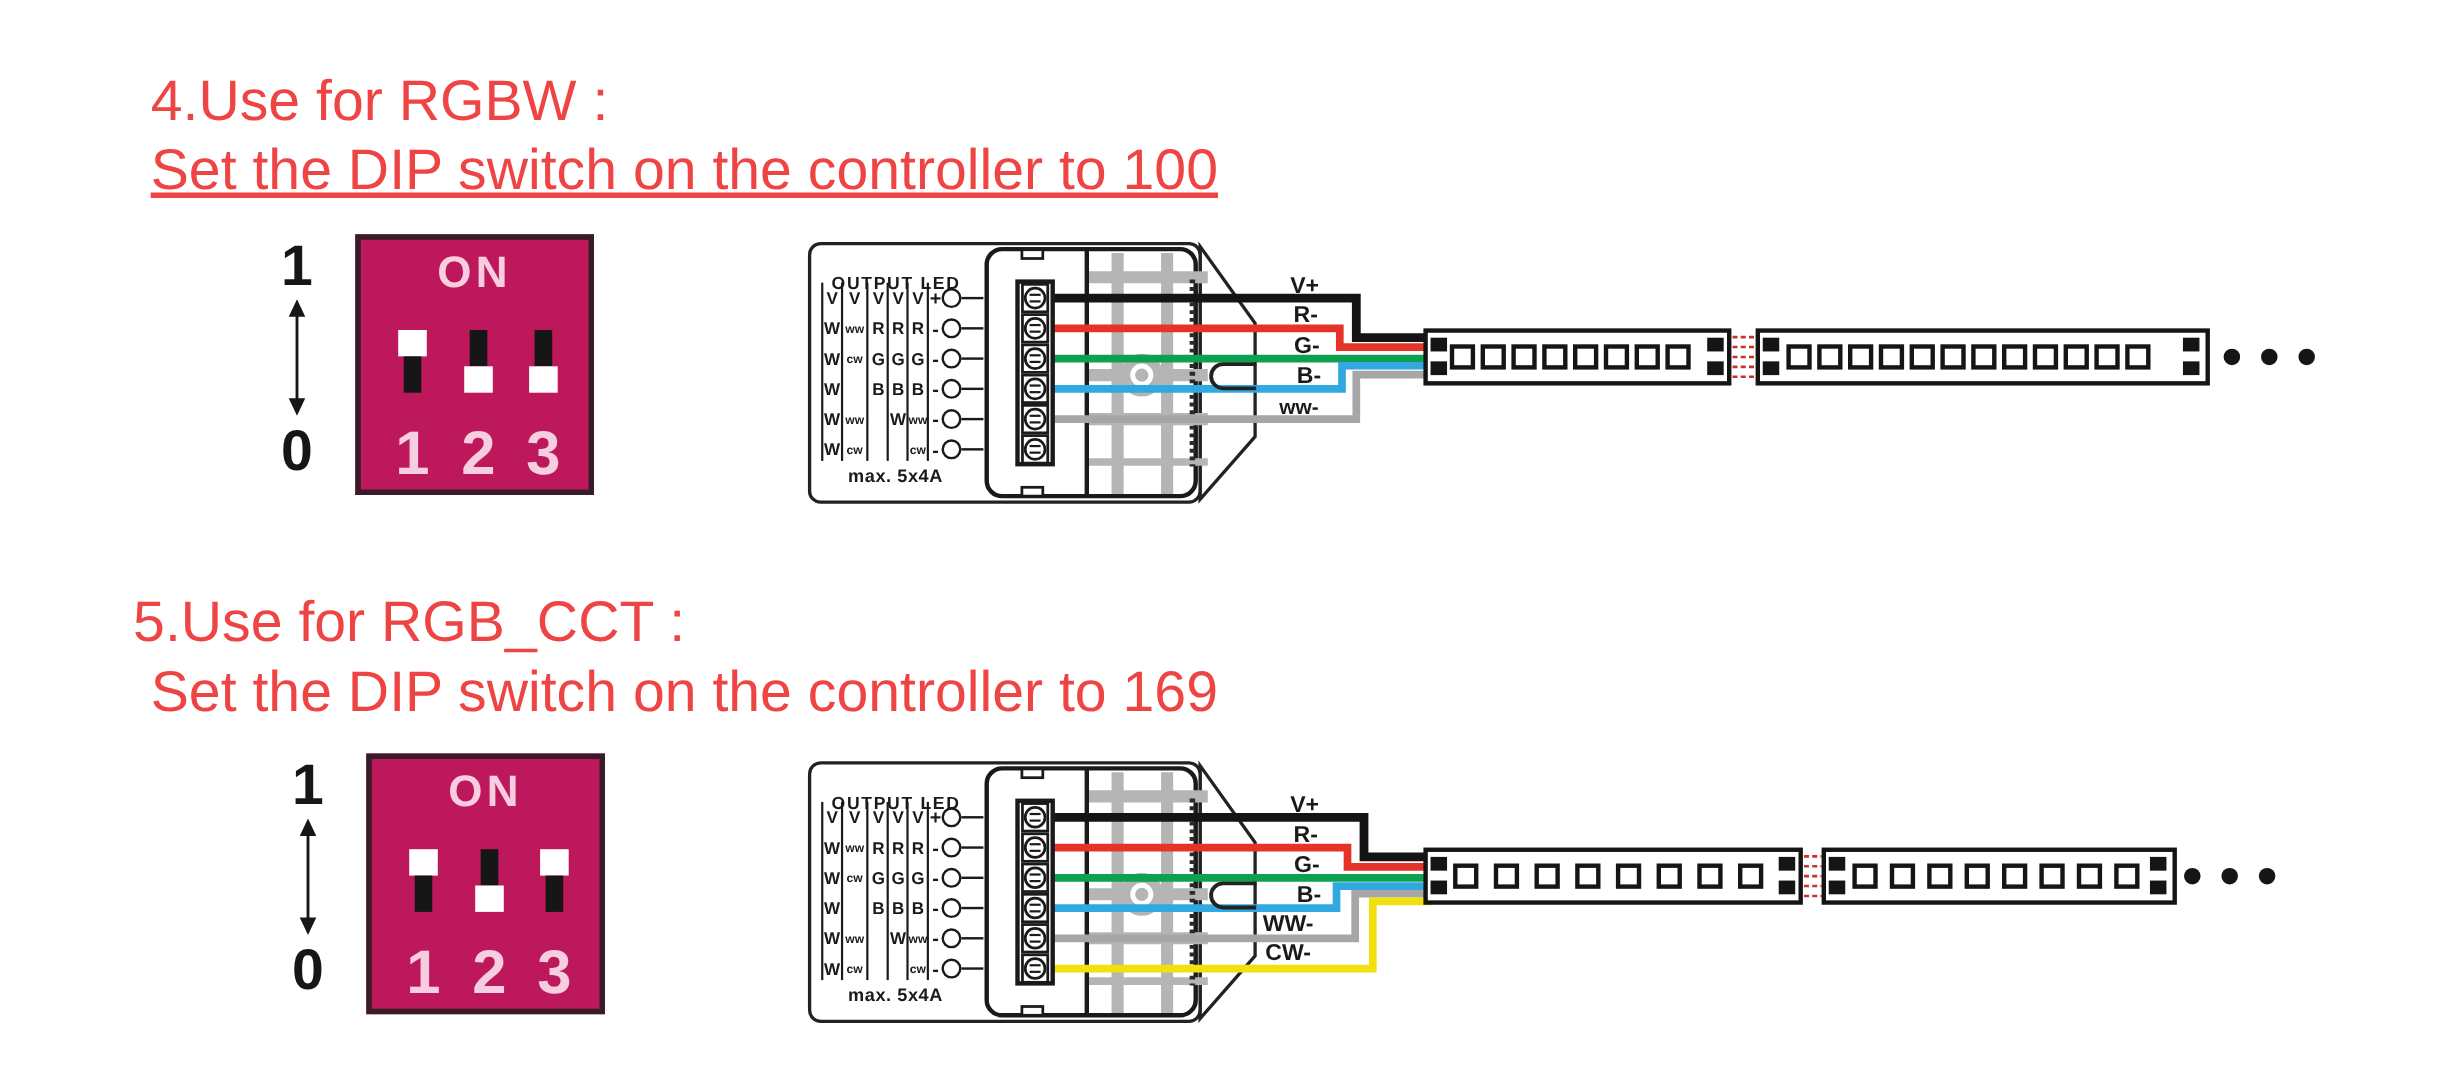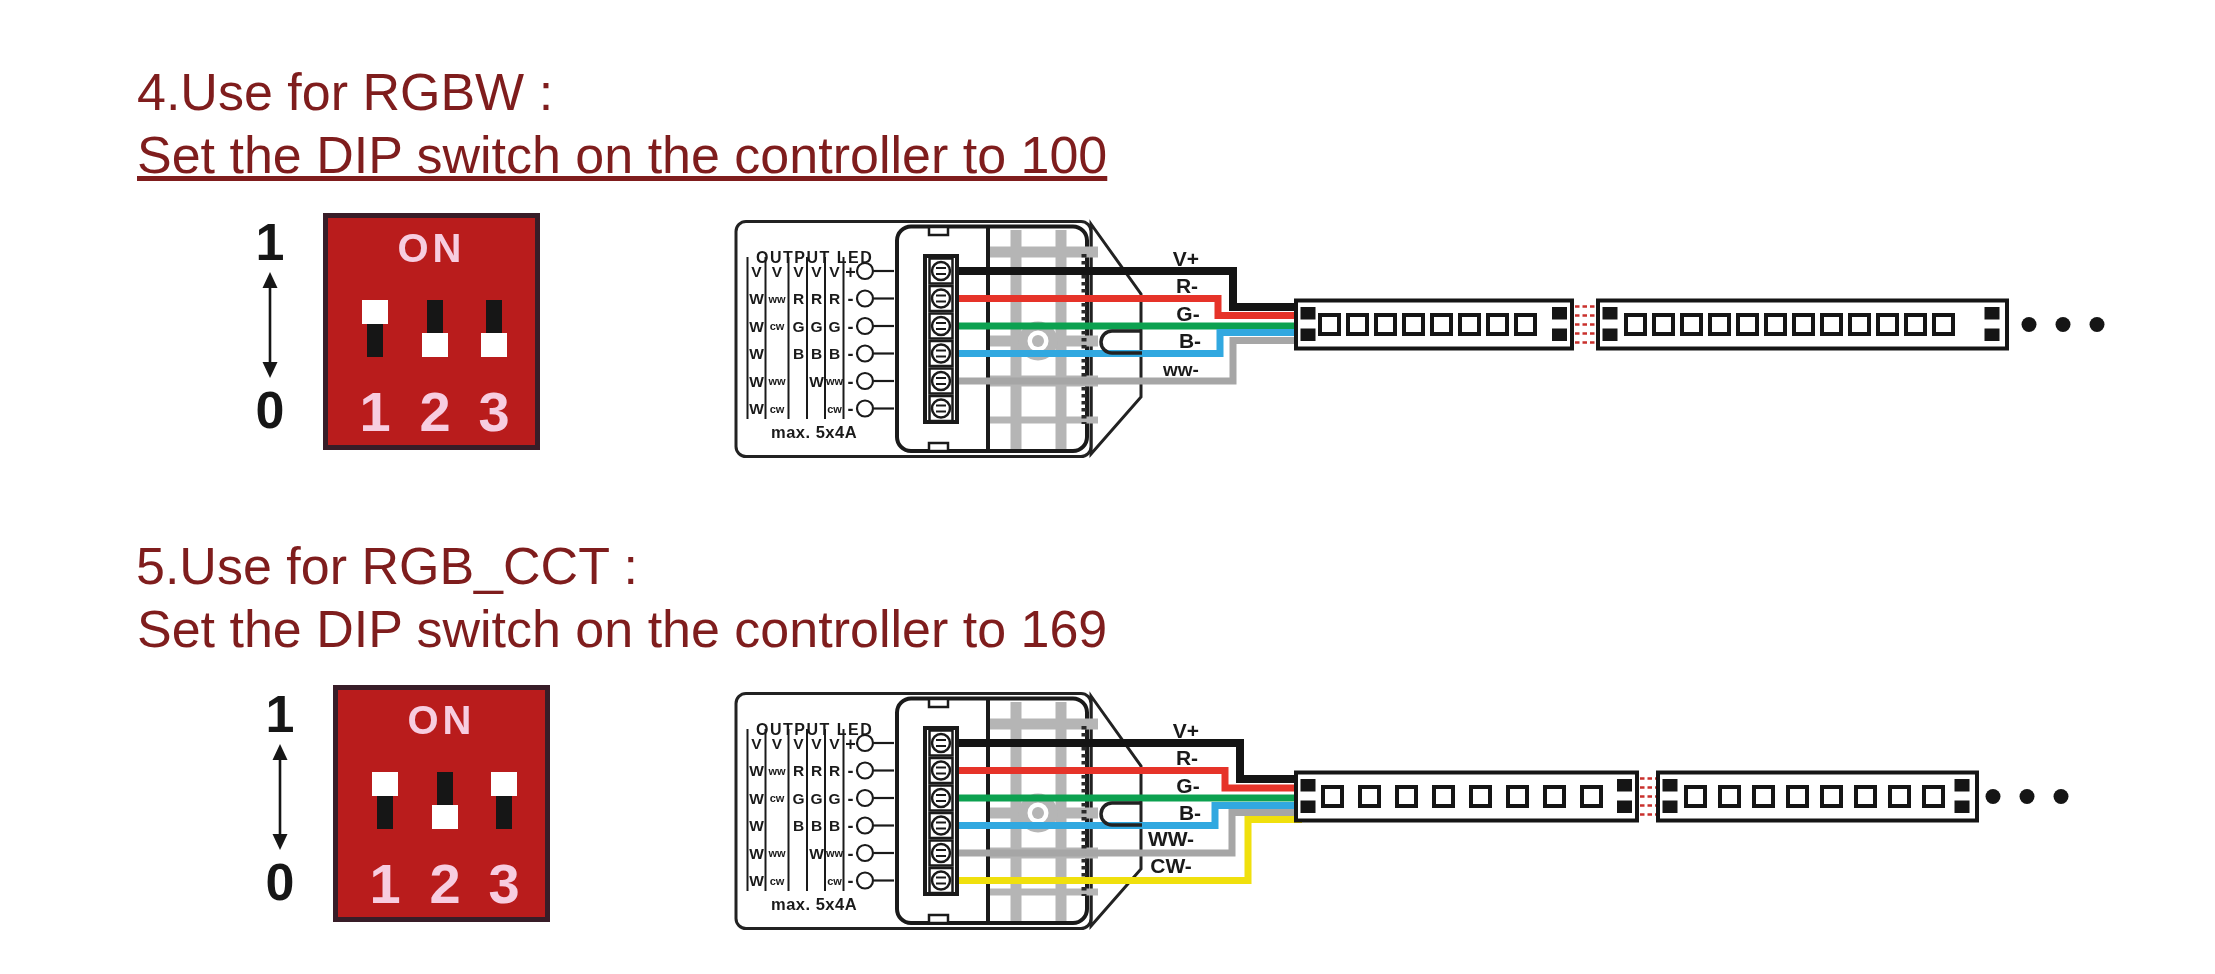--- a/index.html
+++ b/index.html
@@ -6,7 +6,7 @@
   body{width:2215px;height:974px;position:relative;overflow:hidden;
        font-family:"Liberation Sans",sans-serif;color:#1d1d1d;}
   .abs{position:absolute;}
-  .sec-title{font-size:52px;line-height:1.1;color:#7f1d1d;white-space:nowrap;}
+  .sec-title{font-size:52px;line-height:1.1;color:#ef4444;white-space:nowrap;}
   
   .scale-num{font-size:52px;font-weight:bold;color:#161616;width:40px;text-align:center;line-height:1;}
   .dip-box{width:217px;height:237px;background:#b91c1c;border:5px solid #381d28;box-sizing:border-box;}

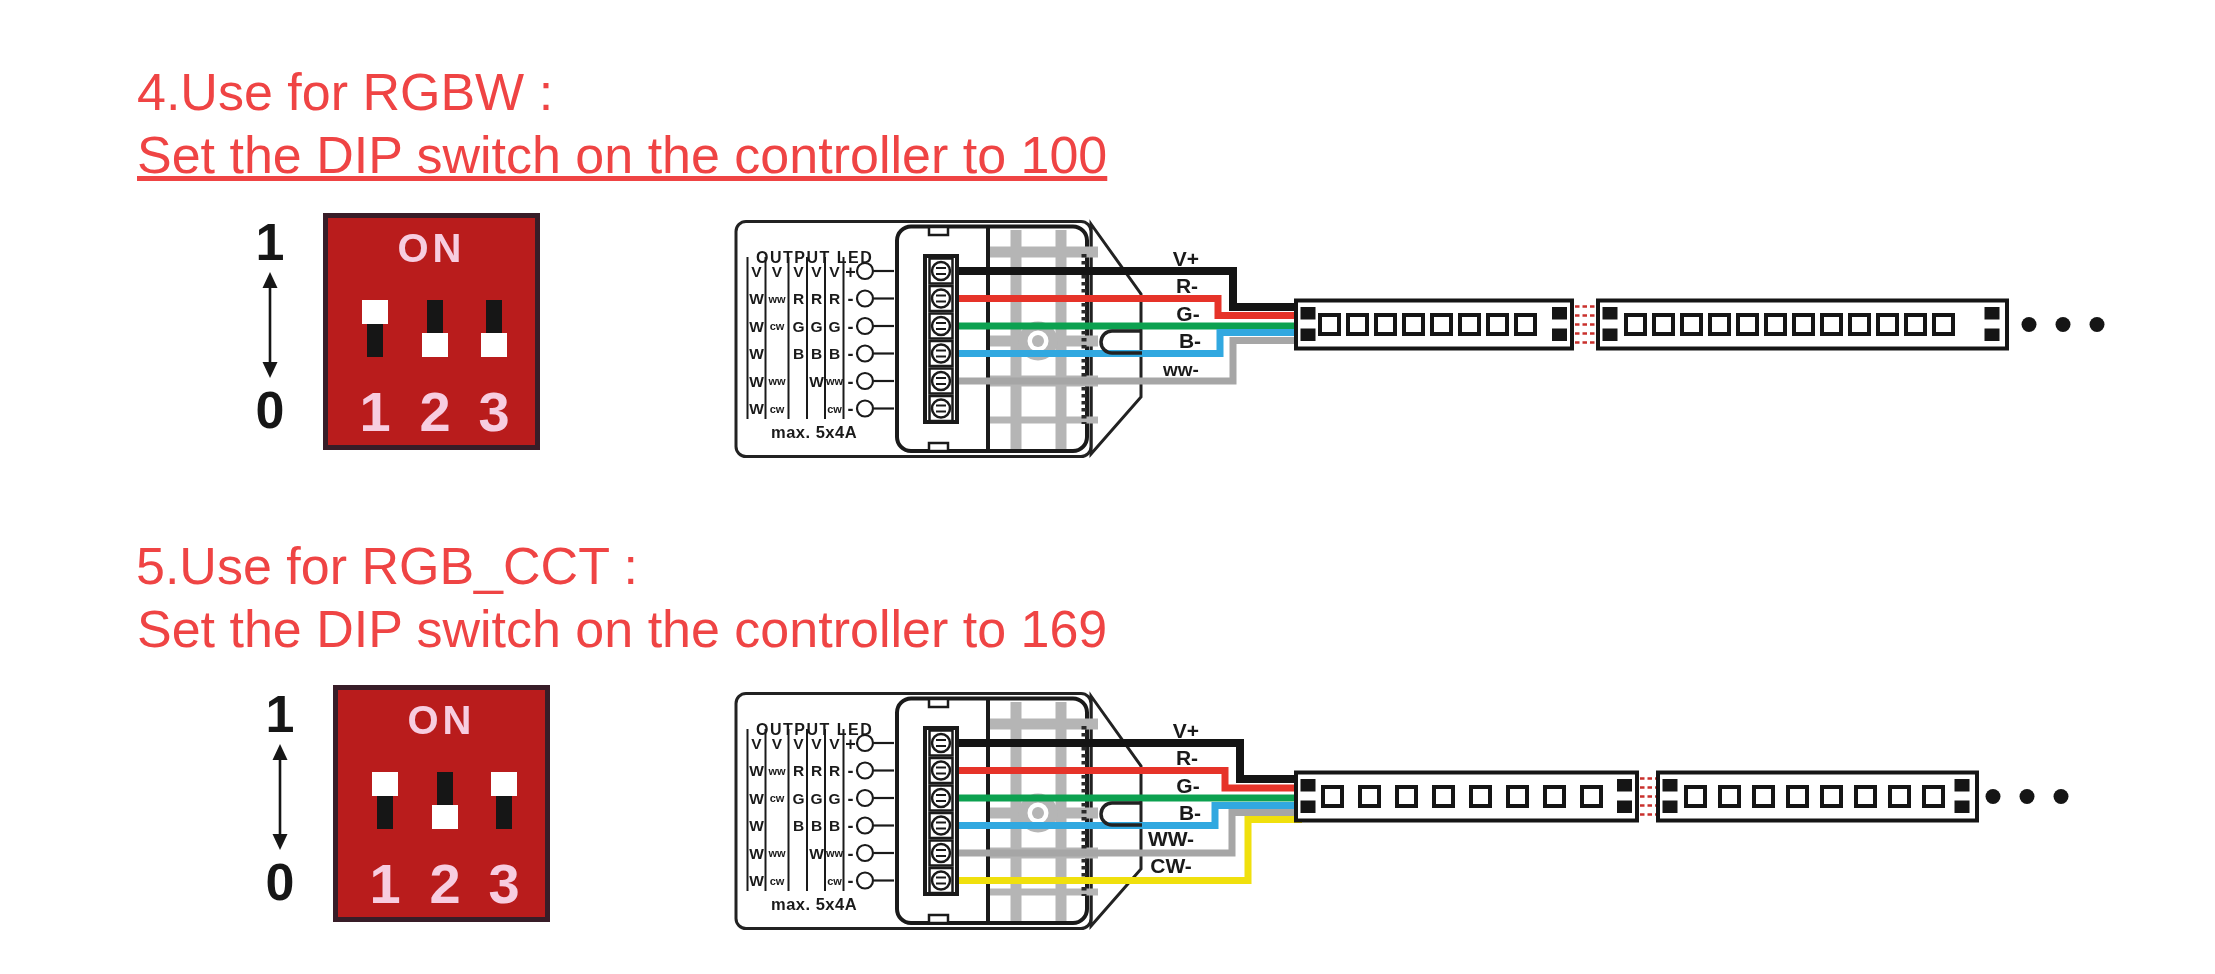--- a/index.html
+++ b/index.html
@@ -9,7 +9,7 @@
   .sec-title{font-size:52px;line-height:1.1;color:#ef4444;white-space:nowrap;}
   
   .scale-num{font-size:52px;font-weight:bold;color:#161616;width:40px;text-align:center;line-height:1;}
-  .dip-box{width:217px;height:237px;background:#b91c1c;border:5px solid #381d28;box-sizing:border-box;}
+  .dip-box{width:217px;height:237px;background:#be185d;border:5px solid #381d28;box-sizing:border-box;}
   .dip-on{position:absolute;left:0;top:8px;width:100%;text-align:center;
           font-size:40px;font-weight:bold;color:#f7cde0;letter-spacing:4px;}
   .sw{position:absolute;width:26px;height:57px;top:82px;display:flex;flex-direction:column;align-items:center;}

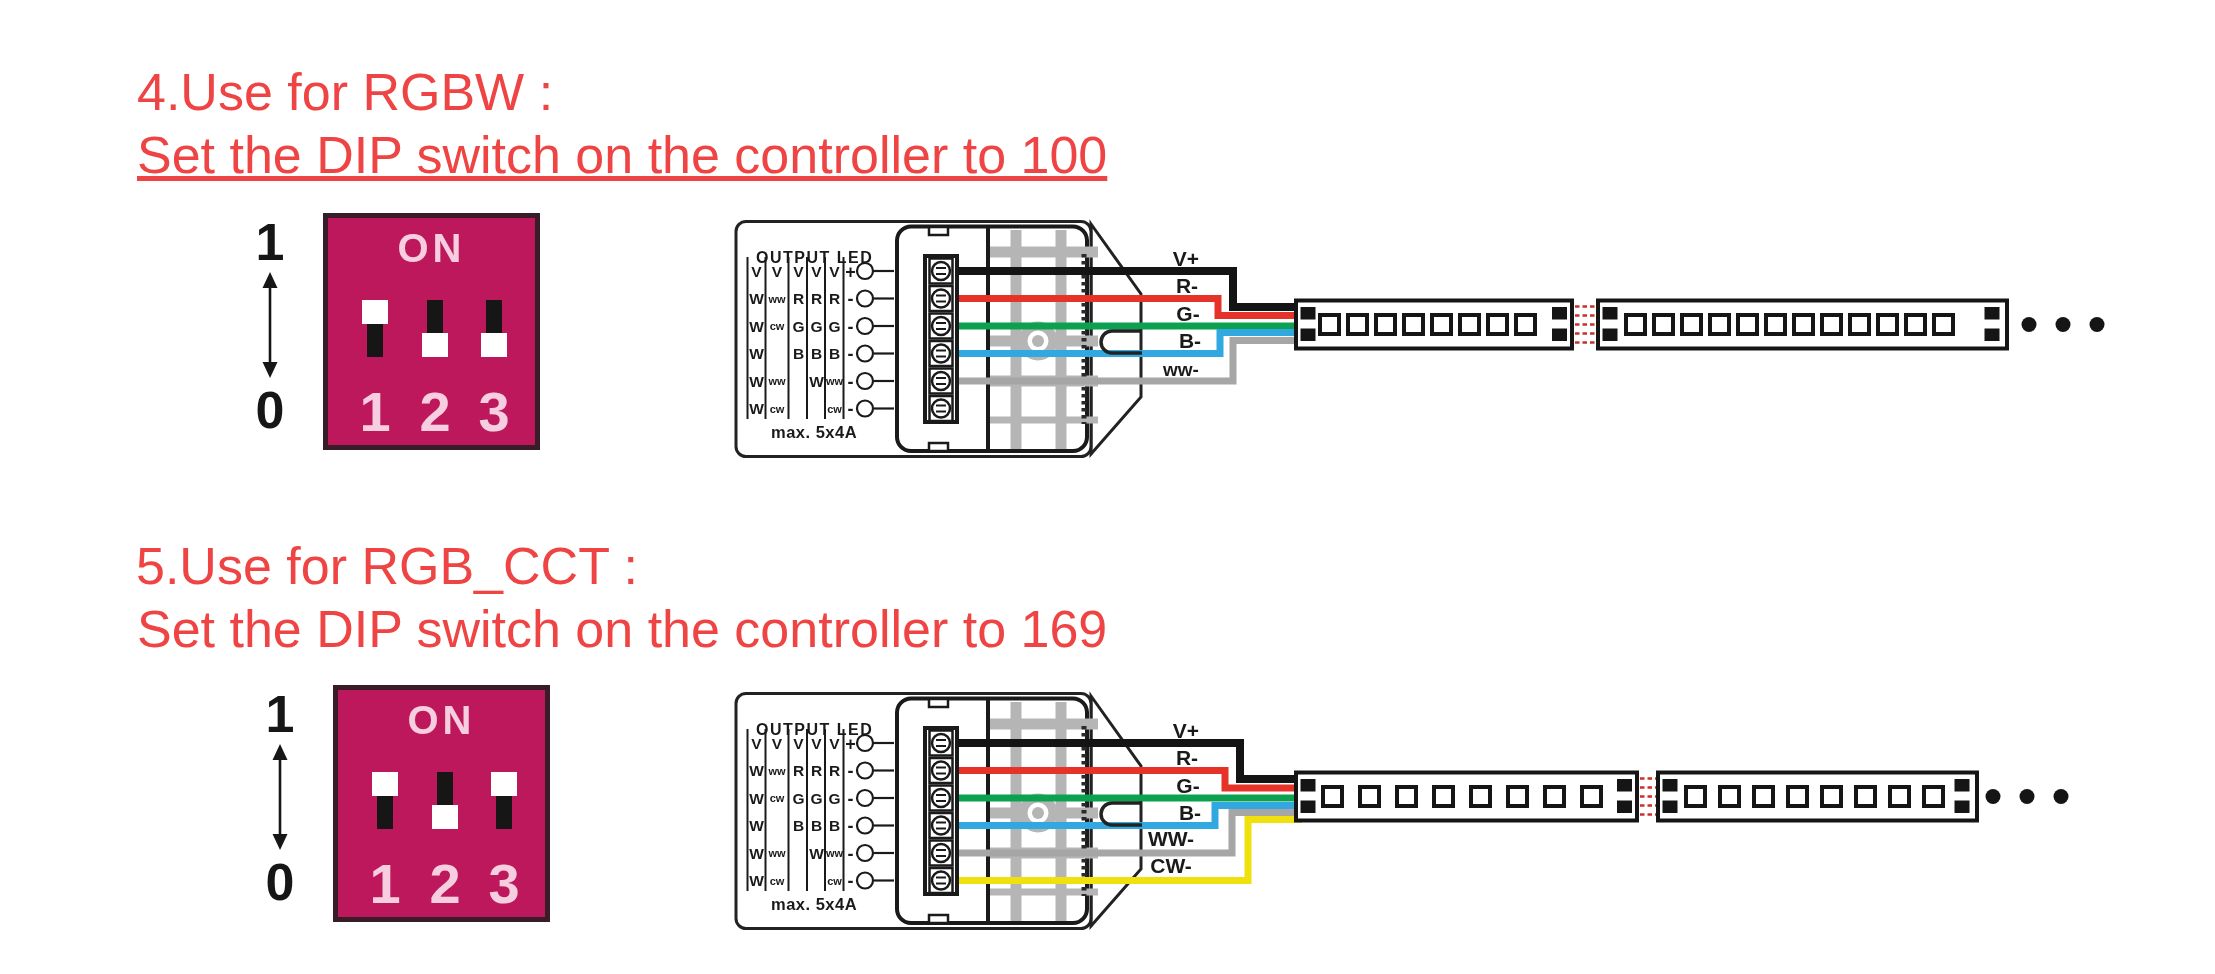--- a/index.html
+++ b/index.html
@@ -256,7 +256,7 @@
 </div>
 
 <div>
-  <div class="abs sec-title" style="left:136px;top:538px;">5.Use for RGB_CCT :</div>
+  <div class="abs sec-title" style="left:121px;top:538px;">5.Use for RGB_CCT :</div>
   <div class="abs sec-title" style="left:137px;top:601px;">Set the DIP switch on the controller to 169</div>
 
   <div>

